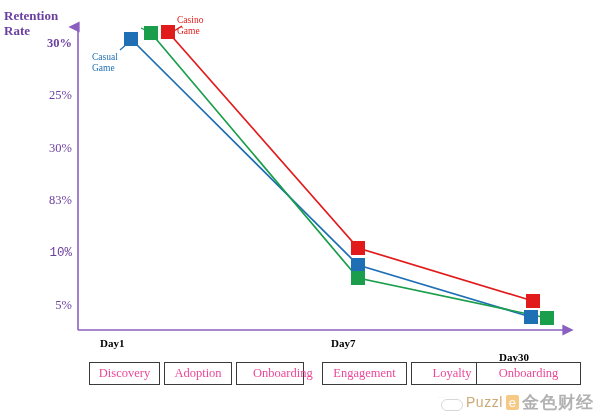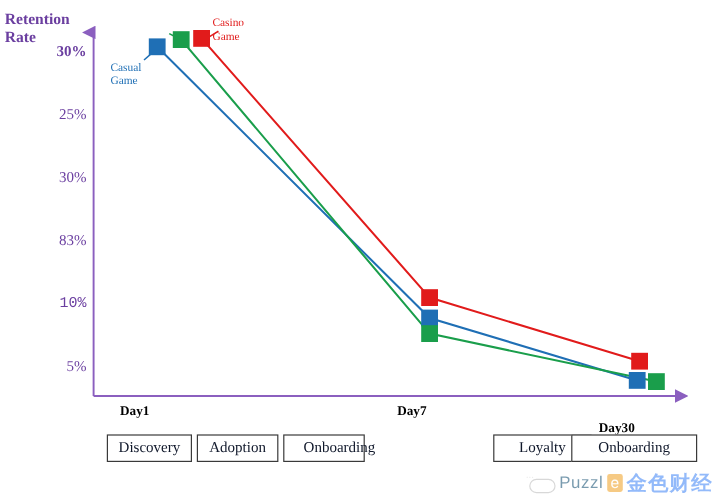--- a/index.html
+++ b/index.html
@@ -47,7 +47,7 @@
     border:1px solid #3a3a3a;
     background:#ffffff;
     font-size:12.5px;
-    color:#0f172a;
+    color:#ec4899;
     font-family:"Liberation Serif", serif;
     text-align:center;
     line-height:21px;

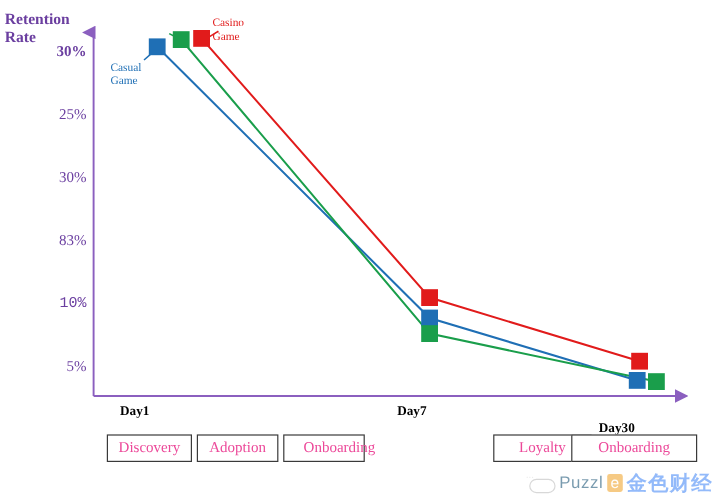--- a/index.html
+++ b/index.html
@@ -151,6 +151,7 @@
   <div class="stage-box" style="left:89px;top:362px;width:71px;">Discovery</div>
   <div class="stage-box" style="left:164px;top:362px;width:68px;">Adoption</div>
   <div class="stage-box" style="left:236px;top:362px;width:68px;padding-left:16px;">Onboarding</div>
+  <div class="stage-box" style="left:322px;top:362px;width:85px;">Engagement</div>
   <div class="stage-box" style="left:411px;top:362px;width:82px;">Loyalty</div>
   <div class="stage-box" style="left:476px;top:362px;width:105px;">Onboarding</div>
 

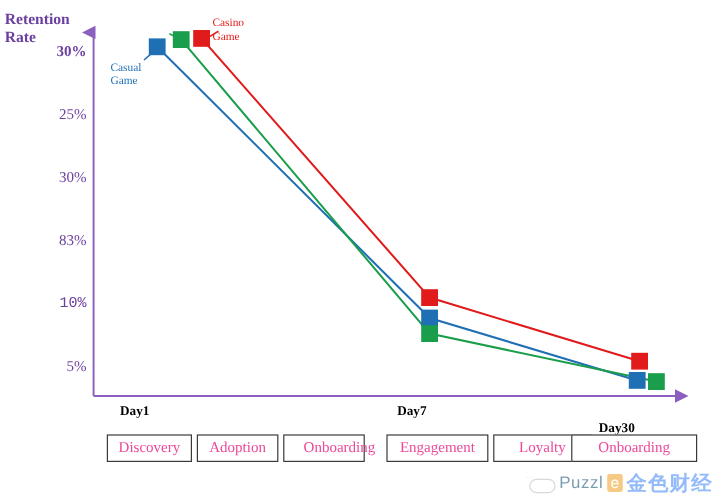--- a/index.html
+++ b/index.html
@@ -82,7 +82,7 @@
     border:1.5px solid #b9b9b9;
   }
   .wm-dots{position:absolute;left:-3px;top:-1px;font-size:7px;color:#c2c2c2;}
-  .wm-text{font-family:"Liberation Sans", sans-serif;font-size:14px;color:#0c4a6e;letter-spacing:.5px;}
+  .wm-text{font-family:"Liberation Sans", sans-serif;font-size:14px;color:#a16207;letter-spacing:.5px;}
   .wm-badge{
     display:inline-block;background:#f0a020;color:#fff;
     font-family:"Liberation Sans", sans-serif;font-size:13px;

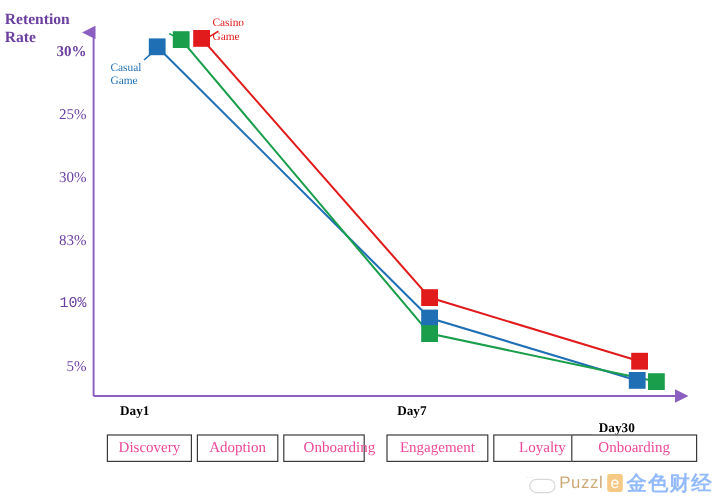--- a/index.html
+++ b/index.html
@@ -88,7 +88,7 @@
     font-family:"Liberation Sans", sans-serif;font-size:13px;
     padding:0 3px;border-radius:2px;
   }
-  .wm-cn{font-family:"Liberation Sans", sans-serif;font-size:17px;color:#3b82f6;font-weight:bold;letter-spacing:1px;}
+  .wm-cn{font-family:"Liberation Sans", sans-serif;font-size:17px;color:#737373;font-weight:bold;letter-spacing:1px;}
 </style>
 </head>
 <body>

